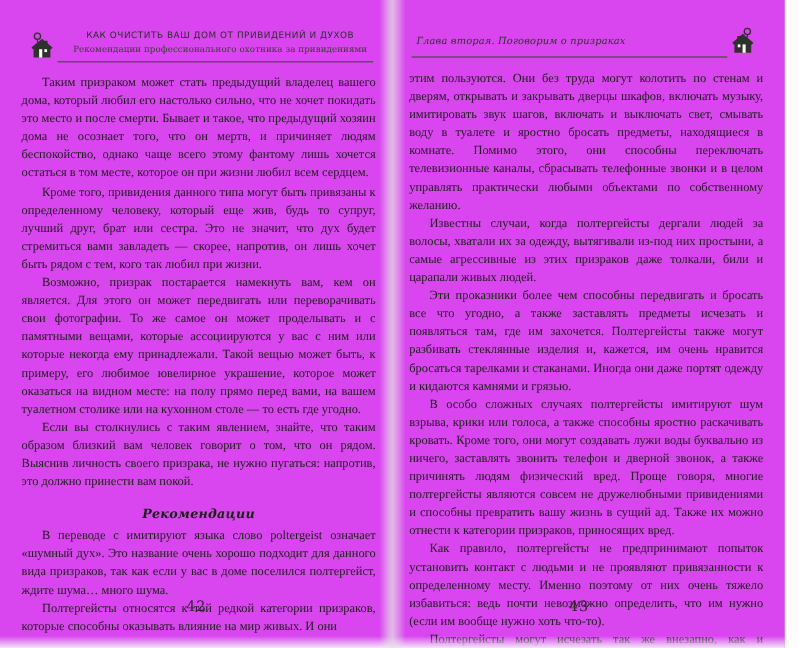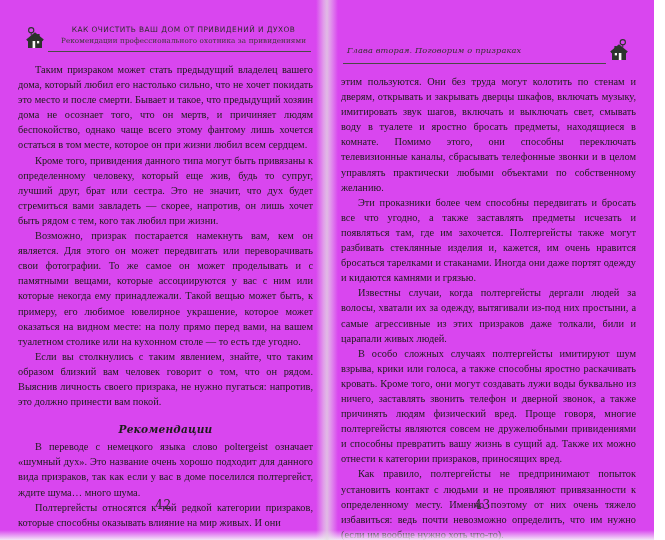--- a/index.html
+++ b/index.html
@@ -43,7 +43,7 @@
     box-sizing: border-box;
   }
   .page-left  { padding: 24px 14px 0 18px; }
-  .page-right { padding: 36px 18px 0 14px; }
+  .page-right { padding: 20px 18px 0 14px; }
 
   
   .runhead {

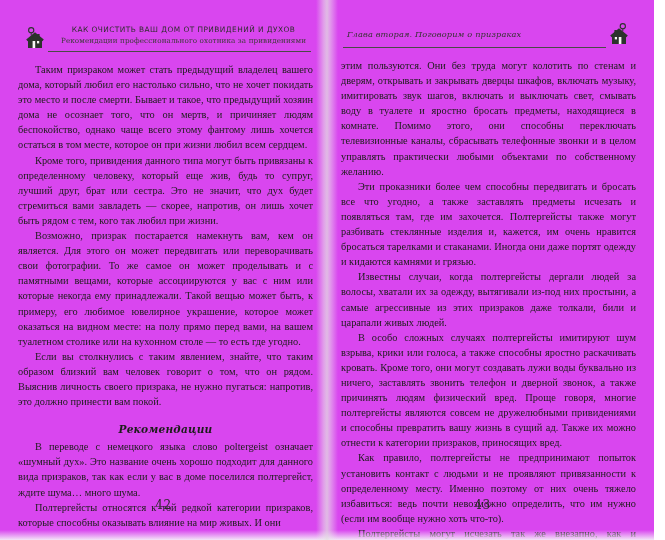--- a/index.html
+++ b/index.html
@@ -214,8 +214,8 @@
 
     <div class="col">
       <p class="cont">этим пользуются. Они без труда могут колотить по стенам и дверям, открывать и закрывать дверцы шкафов, включать музыку, имитировать звук шагов, включать и выключать свет, смывать воду в туалете и яростно бросать предметы, находящиеся в комнате. Помимо этого, они способны переключать телевизионные каналы, сбрасывать телефонные звонки и в целом управлять практически любыми объектами по собственному желанию.</p>
+      <p>Известны случаи, когда полтергейсты дергали людей за волосы, хватали их за одежду, вытягивали из-под них простыни, а самые агрессивные из этих призраков даже толкали, били и царапали живых людей.</p>
       <p>Эти проказники более чем способны передвигать и бросать все что угодно, а также заставлять предметы исчезать и появляться там, где им захочется. Полтергейсты также могут разбивать стеклянные изделия и, кажется, им очень нравится бросаться тарелками и стаканами. Иногда они даже портят одежду и кидаются камнями и грязью.</p>
-      <p>Известны случаи, когда полтергейсты дергали людей за волосы, хватали их за одежду, вытягивали из-под них простыни, а самые агрессивные из этих призраков даже толкали, били и царапали живых людей.</p>
       <p>В особо сложных случаях полтергейсты имитируют шум взрыва, крики или голоса, а также способны яростно раскачивать кровать. Кроме того, они могут создавать лужи воды буквально из ничего, заставлять звонить телефон и дверной звонок, а также причинять людям физический вред. Проще говоря, многие полтергейсты являются совсем не дружелюбными привидениями и способны превратить вашу жизнь в сущий ад. Также их можно отнести к категории призраков, приносящих вред.</p>
       <p>Как правило, полтергейсты не предпринимают попыток установить контакт с людьми и не проявляют привязанности к определенному месту. Именно поэтому от них очень тяжело избавиться: ведь почти невозможно определить, что им нужно (если им вообще нужно хоть что-то).</p>
       <p>Полтергейсты могут исчезать так же внезапно, как и появились. Не существует какой-то конкретной причины или за-</p>

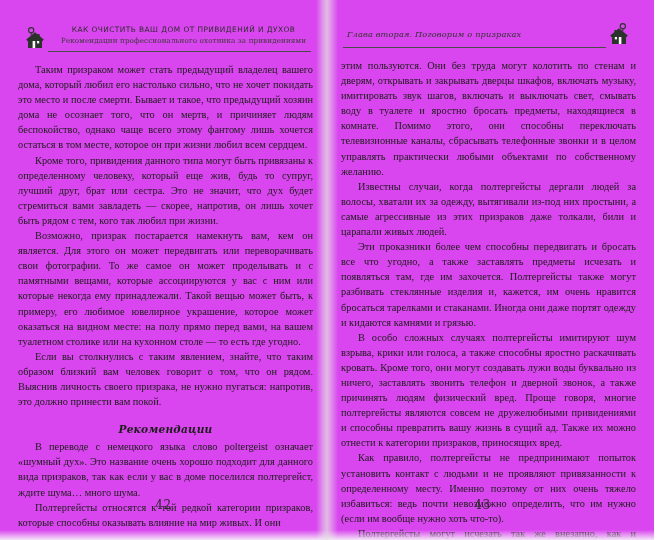--- a/index.html
+++ b/index.html
@@ -186,7 +186,7 @@
       <div class="section-head">Рекомендации</div>
 
       <p>
-        <span>В переводе с немецкого языка слово </span><span class="it">poltergeist</span><span> означает «шумный дух». Это название очень хорошо подходит для данного вида призраков, так как если у вас в доме поселился полтергейст, ждите шума… много шума.</span>
+        <span>В переводе с имитируют языка слово </span><span class="it">poltergeist</span><span> означает «шумный дух». Это название очень хорошо подходит для данного вида призраков, так как если у вас в доме поселился полтергейст, ждите шума… много шума.</span>
       </p>
       <p>Полтергейсты относятся к той редкой категории призраков, которые способны оказывать влияние на мир живых. И они</p>
     </div>

